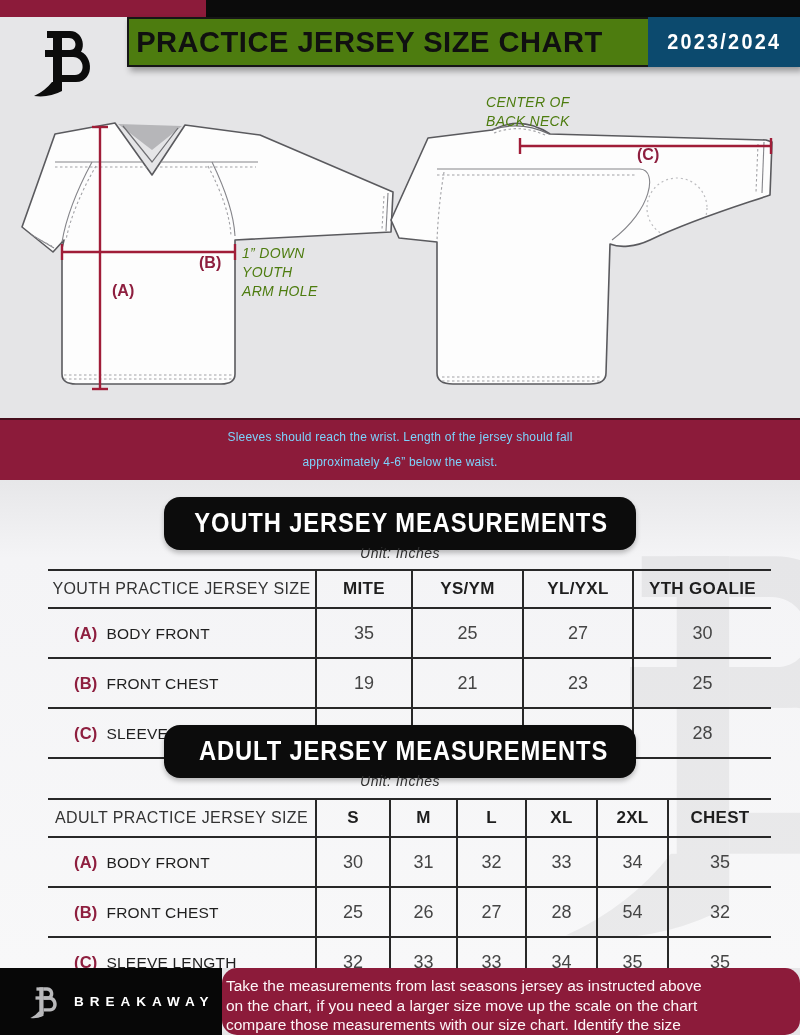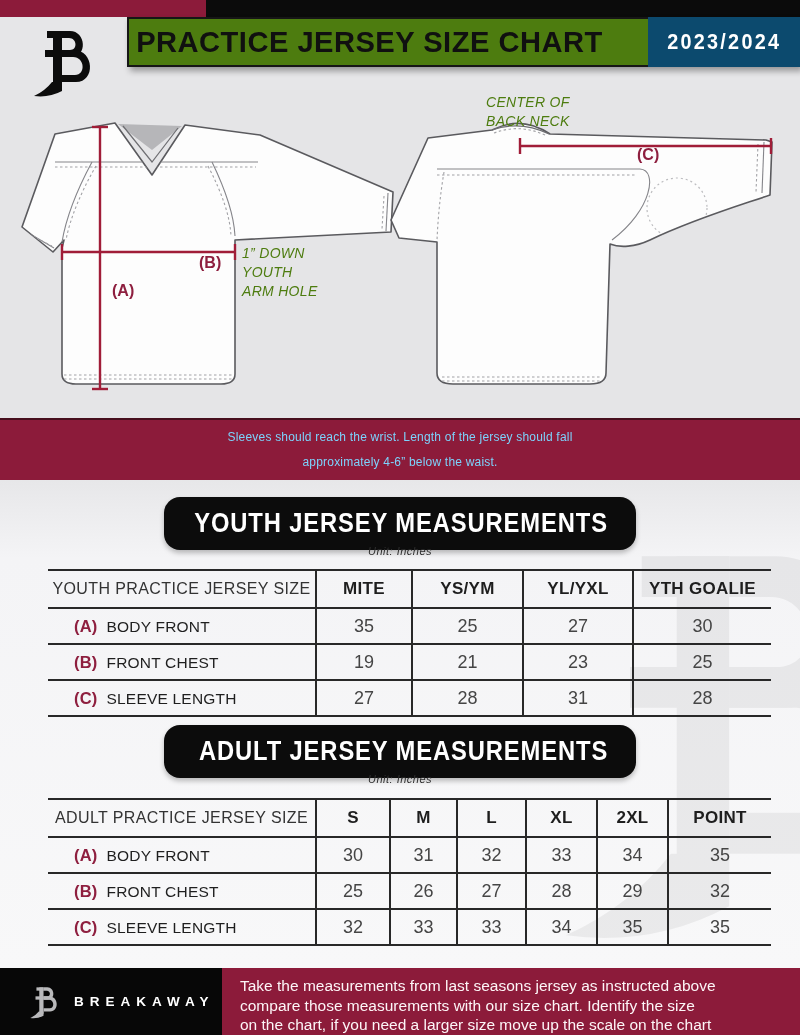--- a/index.html
+++ b/index.html
@@ -43,7 +43,7 @@
             display:flex;align-items:center;justify-content:flex-end;box-shadow:0 3px 5px rgba(0,0,0,.25);}
   .sec-head span{color:#fff;font-weight:bold;font-size:27px;letter-spacing:1px;transform:scaleX(.88);white-space:nowrap;}
   .youth-head{top:17px}.adult-head{top:245px}
-  .unit{position:absolute;width:100%;text-align:center;font-style:italic;font-size:11px;color:#2E2E2E;letter-spacing:.5px;}
+  .unit{position:absolute;width:100%;text-align:center;font-style:italic;font-size:14px;color:#2E2E2E;letter-spacing:.5px;}
   .youth-unit{top:65px}.adult-unit{top:293px}
 
   table{position:absolute;left:48px;width:723px;border-collapse:collapse;table-layout:fixed;

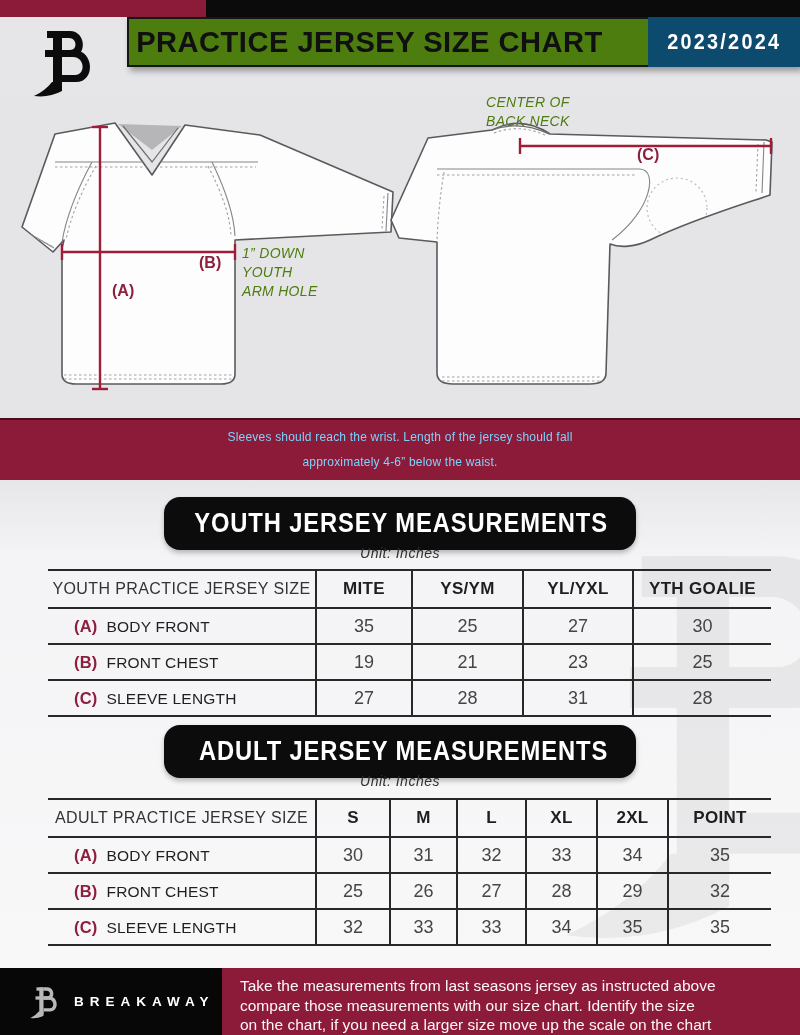--- a/index.html
+++ b/index.html
@@ -49,7 +49,7 @@
   table{position:absolute;left:48px;width:723px;border-collapse:collapse;table-layout:fixed;
         border-top:2px solid #282828;}
   .youth-table{top:89px}.adult-table{top:318px}
-  tr{border-bottom:2px solid #282828;height:36px;}
+  tr{border-bottom:2px solid #282828;height:50px;}
   thead tr{height:38px;}
   th+th,td+td{border-left:2px solid #282828;}
   th,td{padding:0;text-align:center;vertical-align:middle;font-family:"Liberation Sans",sans-serif;}

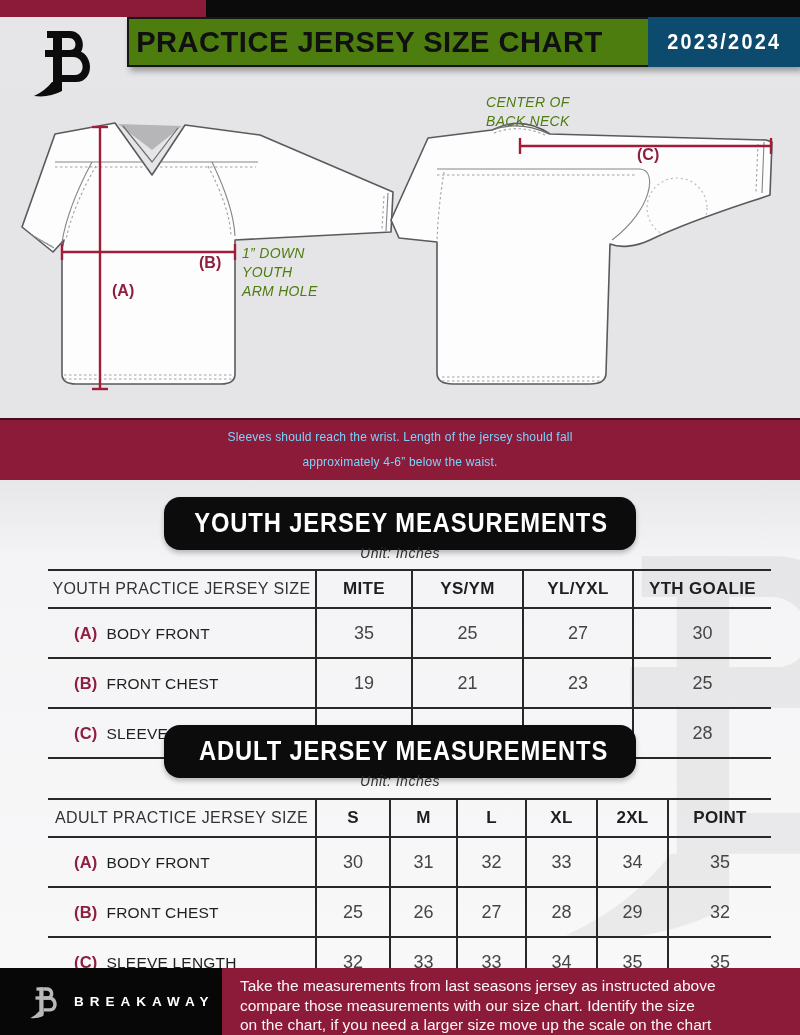--- a/index.html
+++ b/index.html
@@ -268,7 +268,7 @@
           <th class="size">L</th>
           <th class="size">XL</th>
           <th class="size">2XL</th>
-          <th class="size">POINT</th>
+          <th class="size">CHEST</th>
         </tr>
       </thead>
       <tbody>

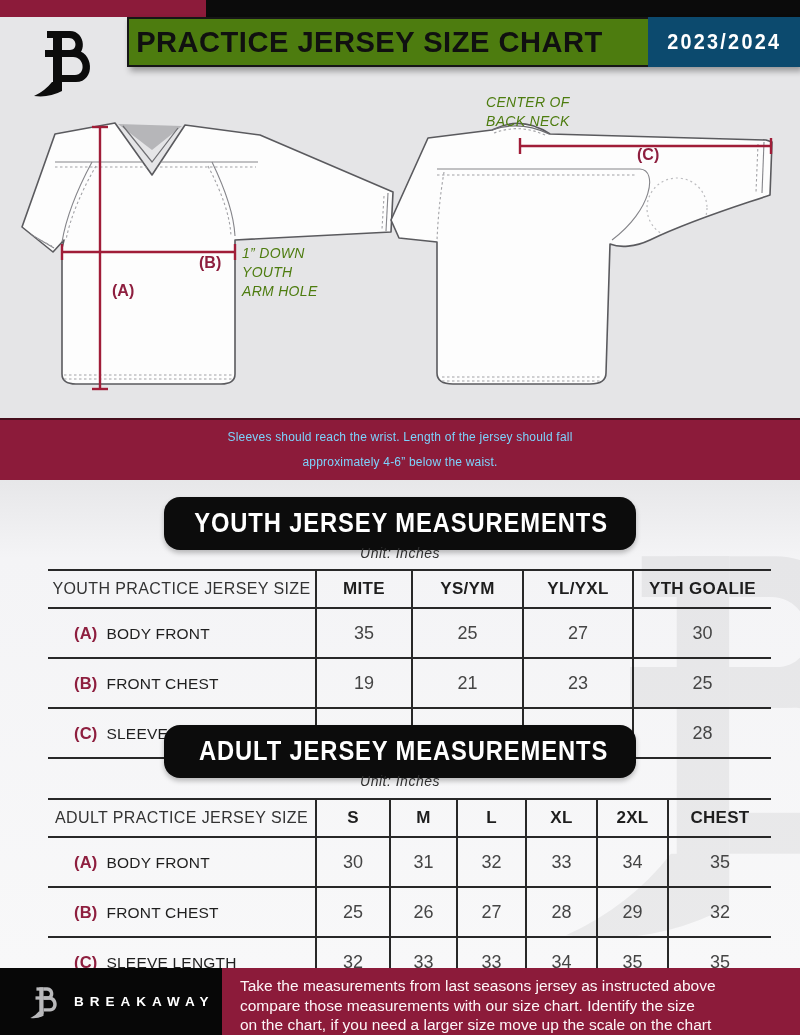--- a/index.html
+++ b/index.html
@@ -287,7 +287,7 @@
           <td class="val">26</td>
           <td class="val">27</td>
           <td class="val">28</td>
-          <td class="val">29</td>
+          <td class="val">54</td>
           <td class="val">32</td>
         </tr>
         <tr>

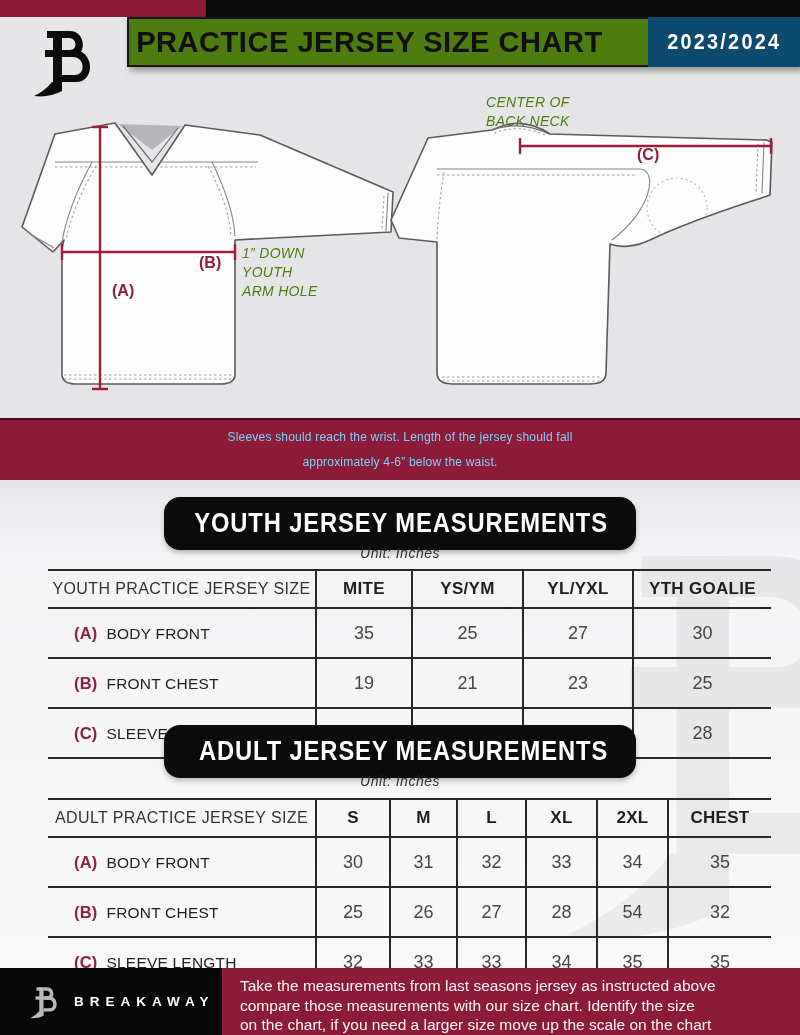--- a/index.html
+++ b/index.html
@@ -65,7 +65,7 @@
            padding-left:27px;box-sizing:border-box;}
   .f-logo{width:34px;height:40px;color:#B9B9BB;flex:0 0 auto;}
   .f-name{color:#fff;font-size:13.5px;font-weight:bold;letter-spacing:6px;white-space:nowrap;}
-  .f-note{flex:1;background:#8C1B3A;color:#FDF5F7;padding:8px 8px 0 18px;box-sizing:border-box;}
+  .f-note{flex:1;background:#8C1B3A;color:#FDF5F7;padding:8px 8px 0 4px;box-sizing:border-box;border-radius:15px;}
   .f-line{font-size:15.5px;line-height:19.5px;white-space:nowrap;}
 </style>
 </head>

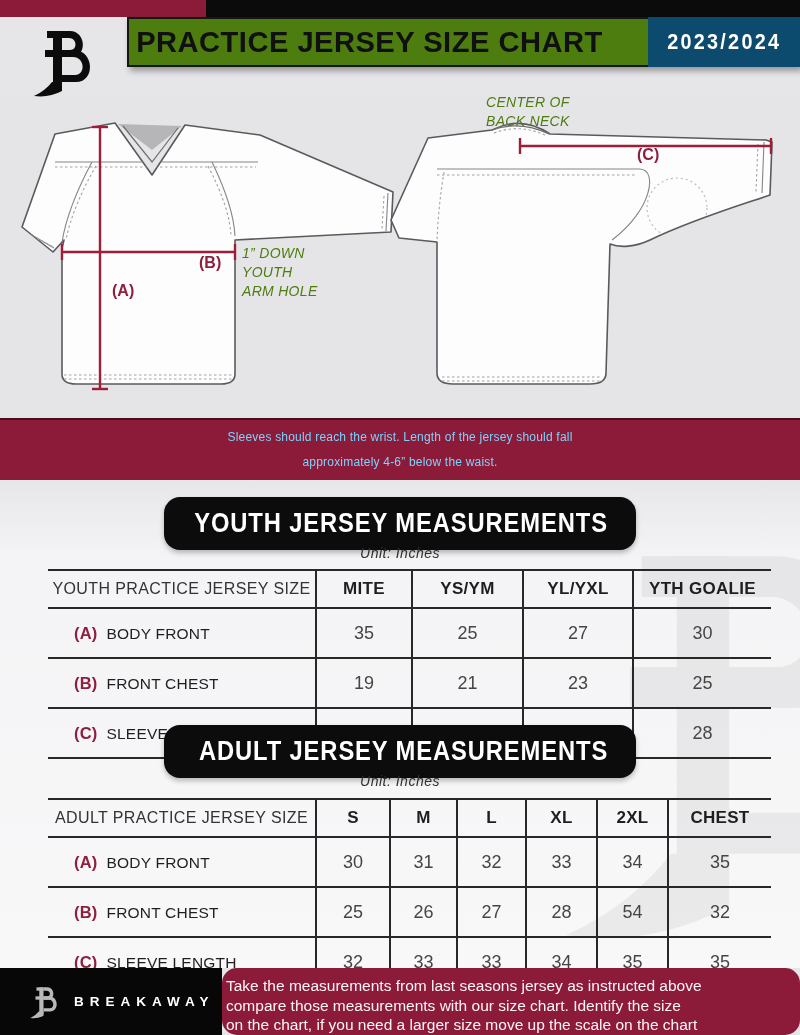--- a/index.html
+++ b/index.html
@@ -312,8 +312,8 @@
     </div>
     <div class="f-note">
       <div class="f-line">Take the measurements from last seasons jersey as instructed above</div>
+      <div class="f-line">on the chart, if you need a larger size move up the scale on the chart</div>
       <div class="f-line">compare those measurements  with our size chart. Identify the size</div>
-      <div class="f-line">on the chart, if you need a larger size move up the scale on the chart</div>
     </div>
   </div>
 

